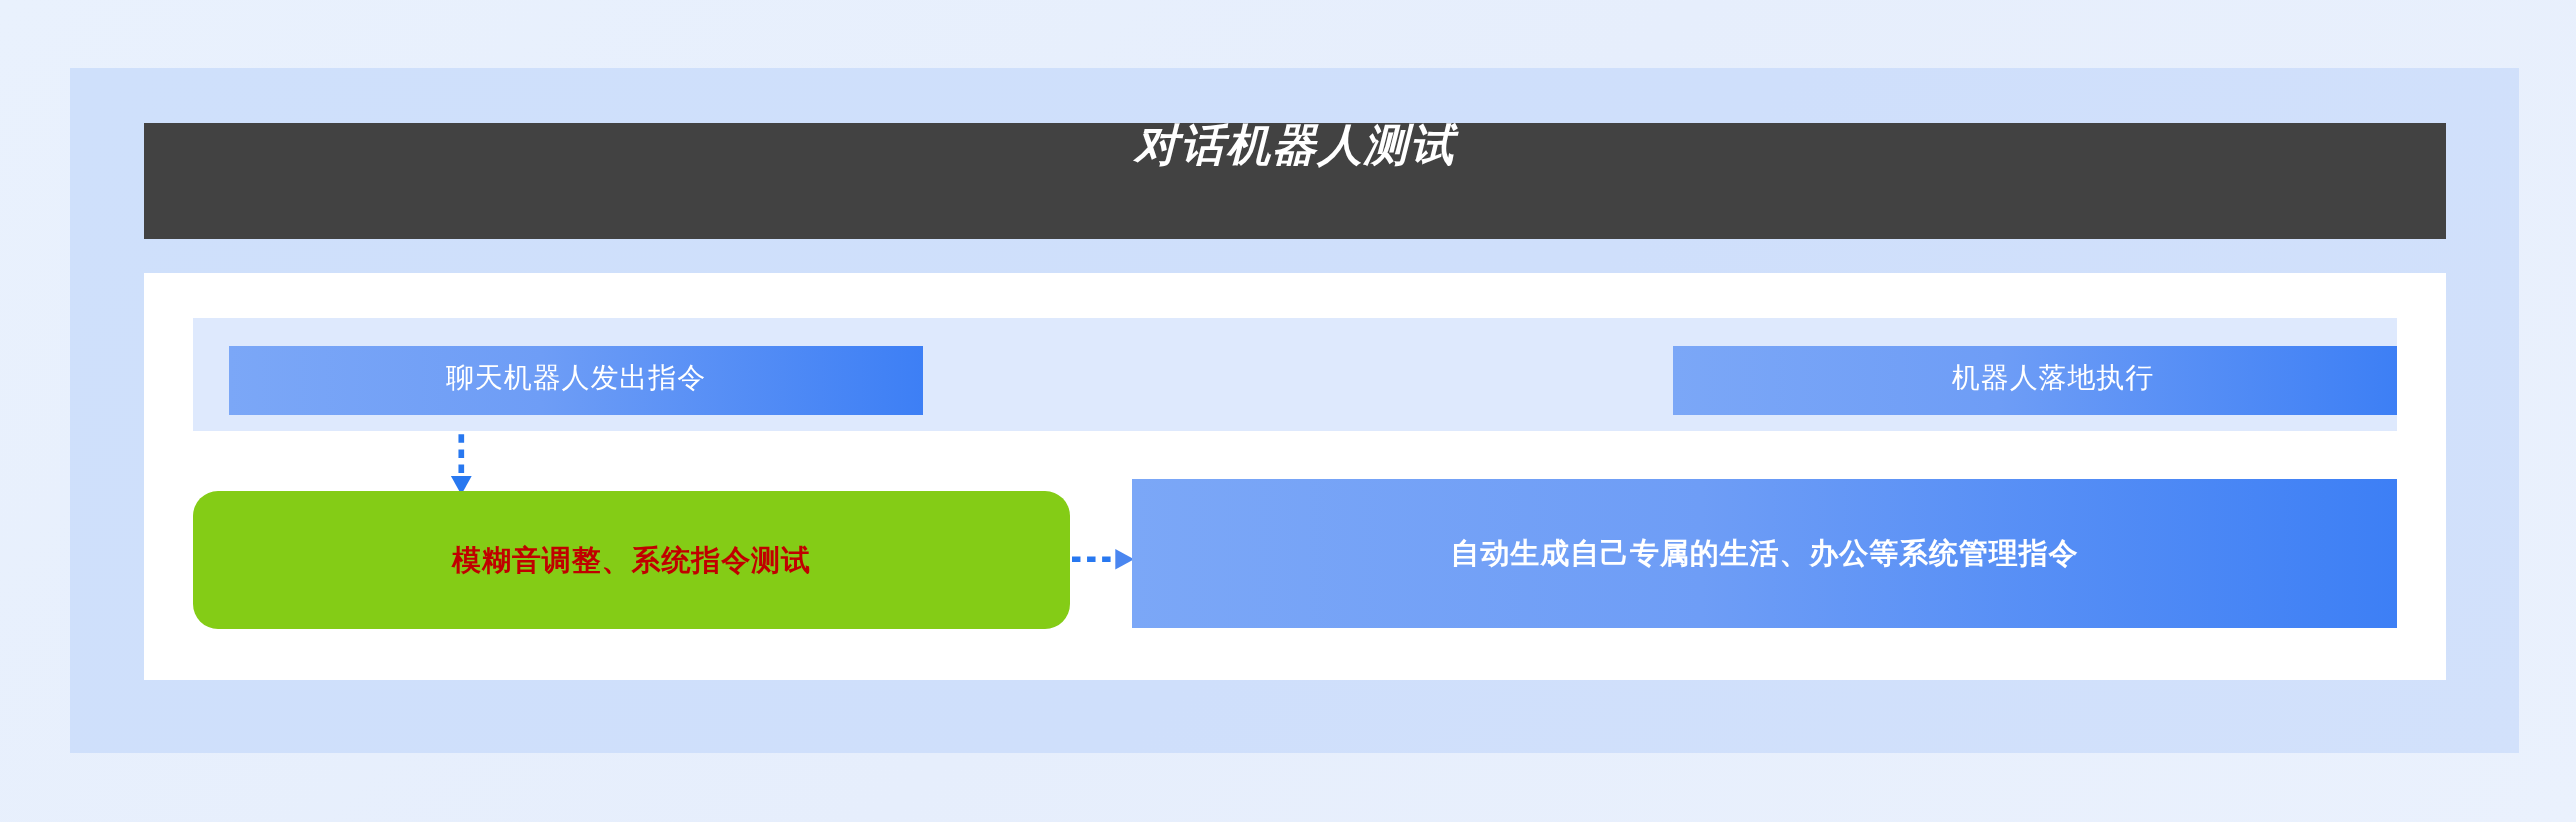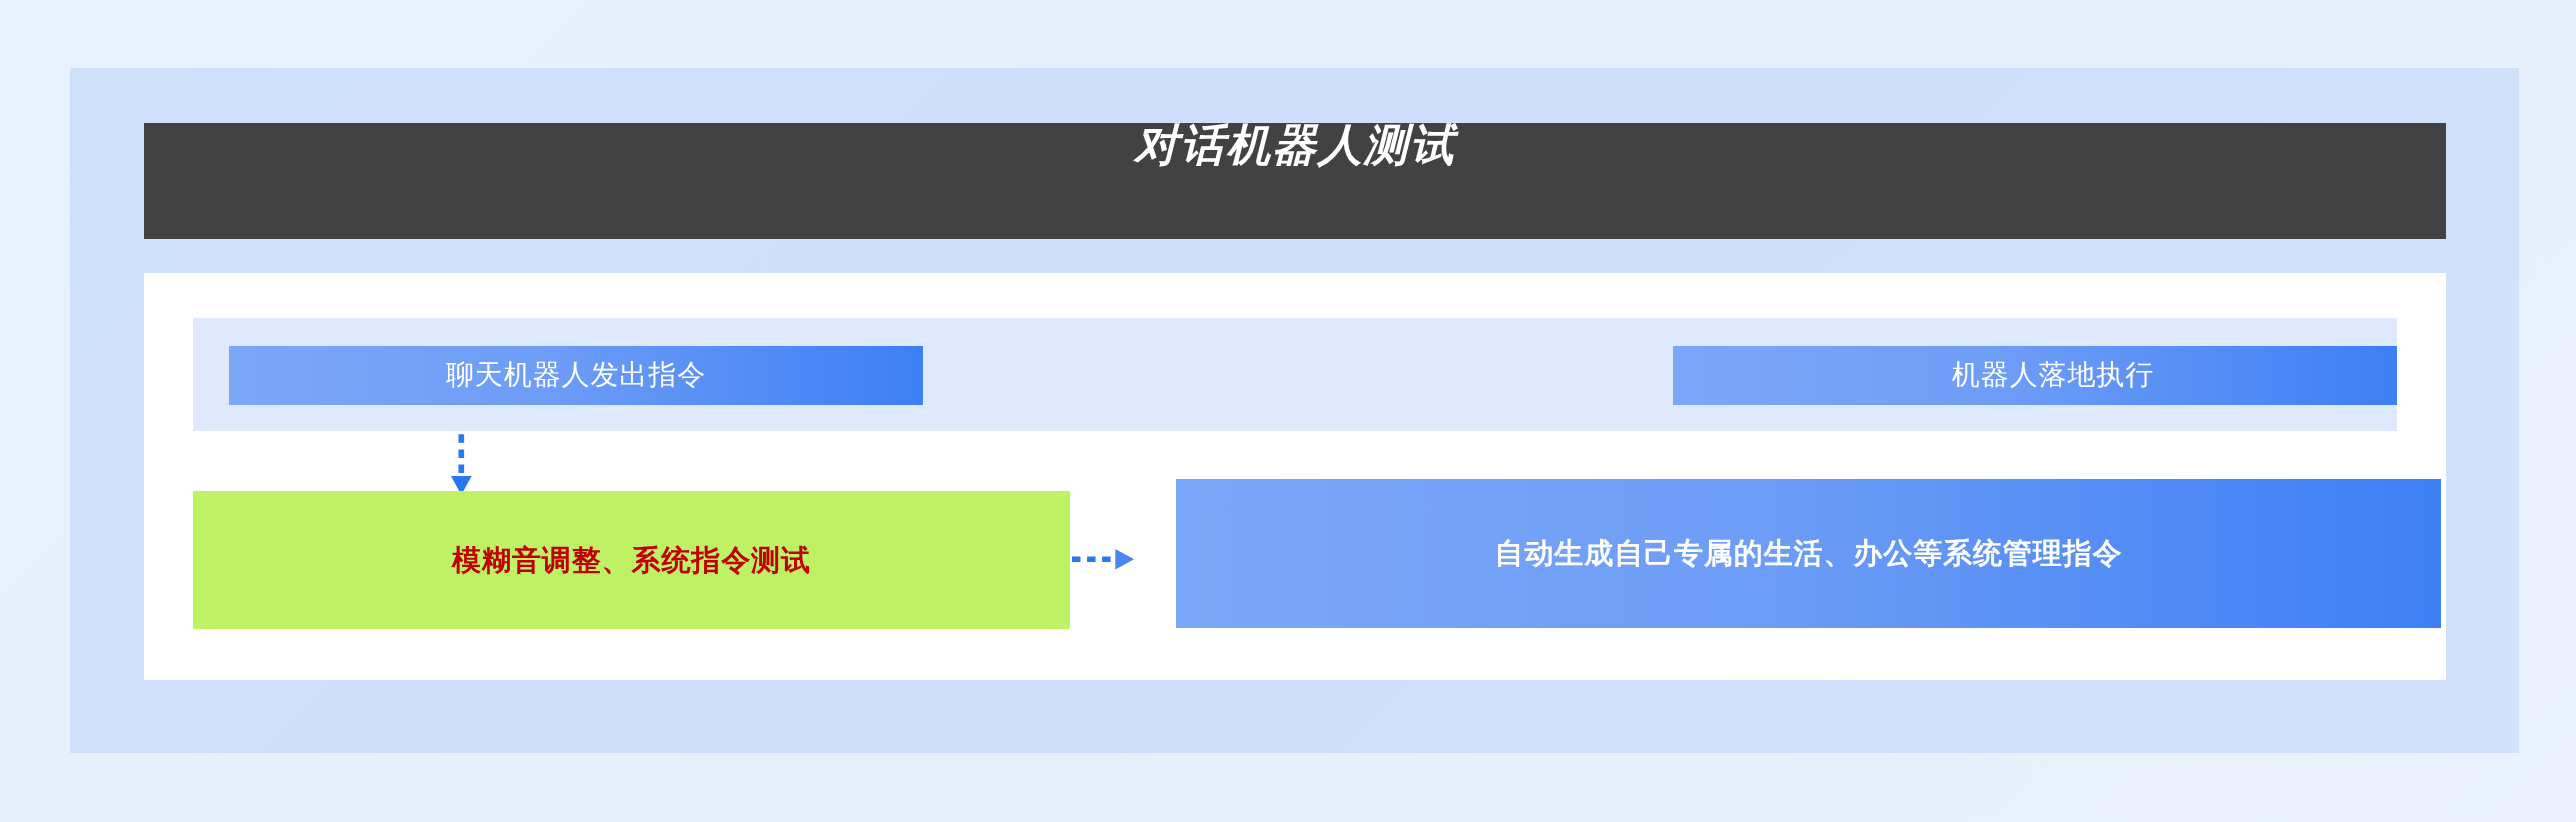--- a/index.html
+++ b/index.html
@@ -76,10 +76,11 @@
   .step-box {
     position: absolute;
     top: 27.5px;
-    height: 59px;
+    height: 69px;
     display: flex;
     align-items: center;
     justify-content: center;
+    font-family: Liberation Mono, monospace;
   }
   .step-box span {
     color: #ffffff;

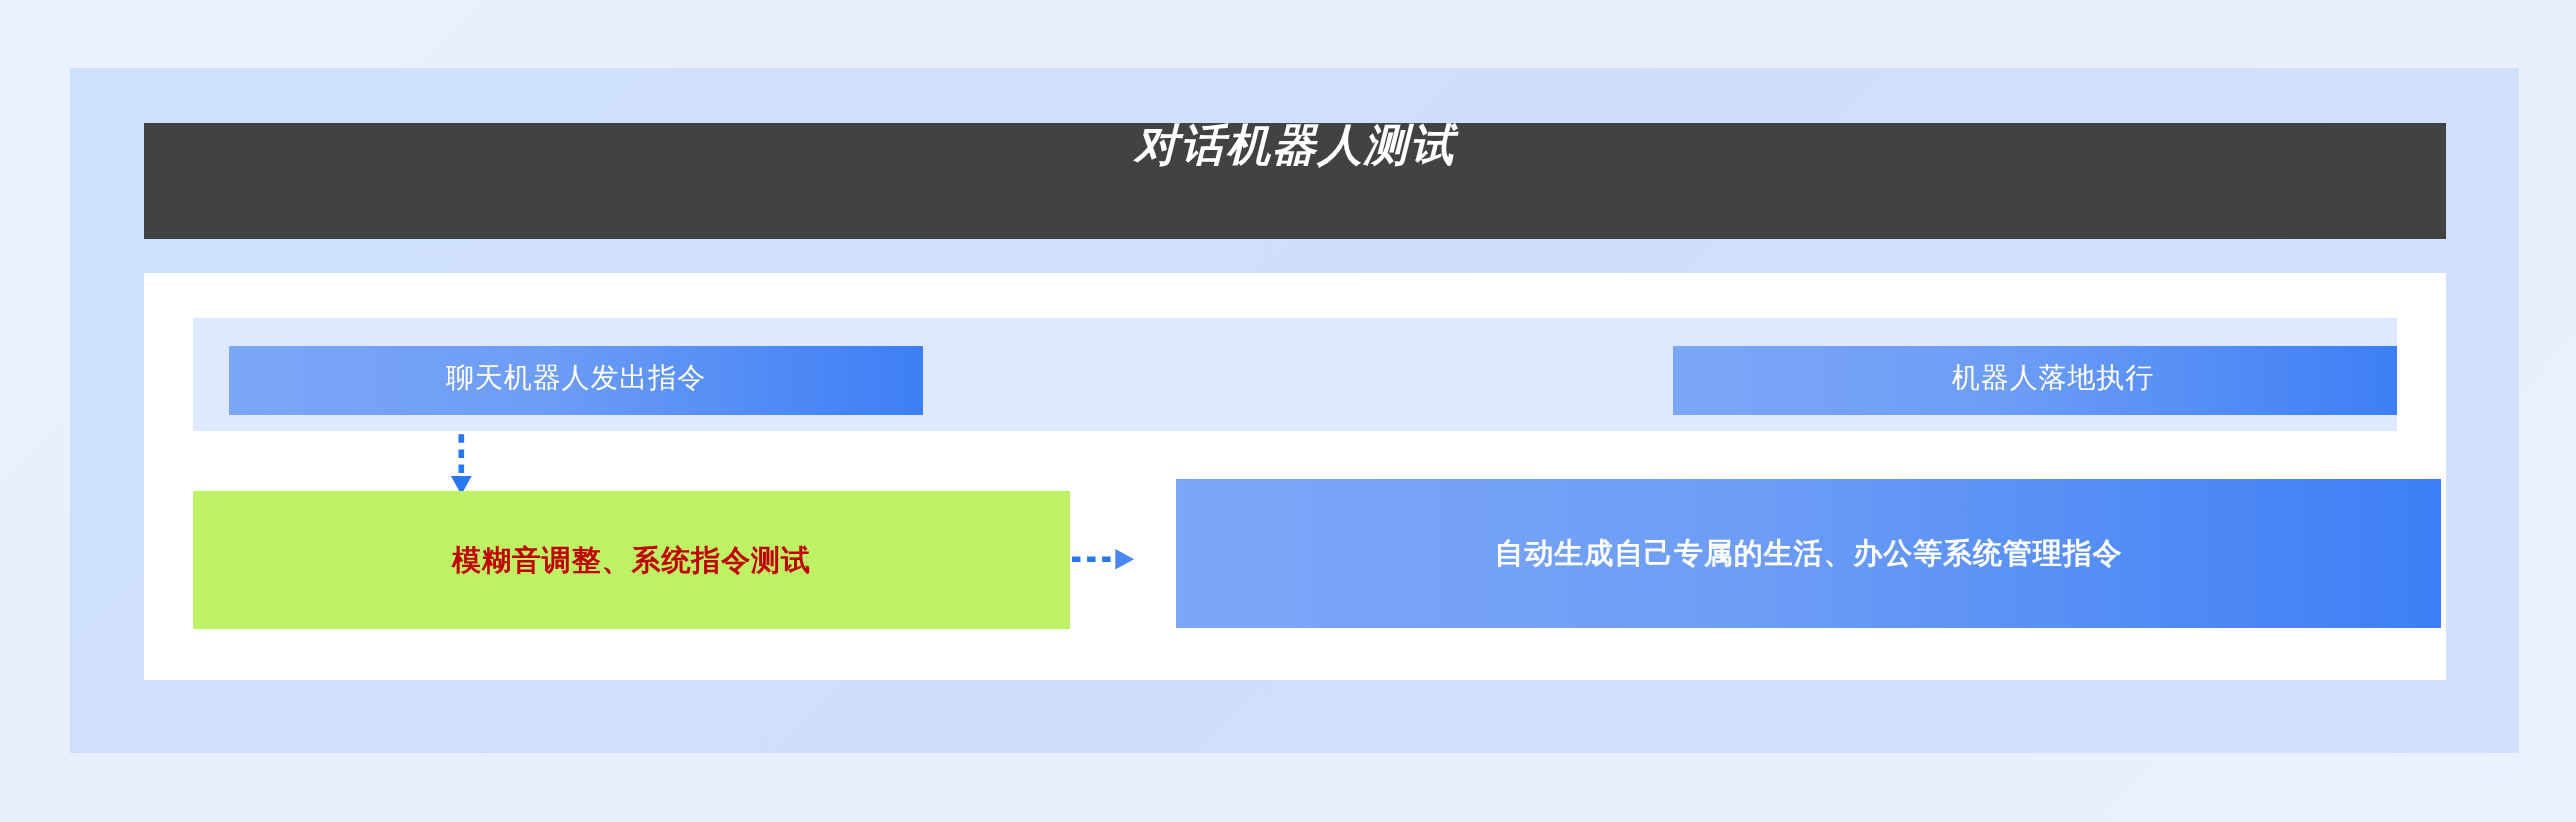--- a/index.html
+++ b/index.html
@@ -114,10 +114,11 @@
     top: 218px;
     width: 877px;
     height: 138px;
-    background: #bef264;
+    background: #84cc16;
     display: flex;
     align-items: center;
     justify-content: center;
+    border-radius: 25px;
   }
   .result-pale span {
     color: #c00000;

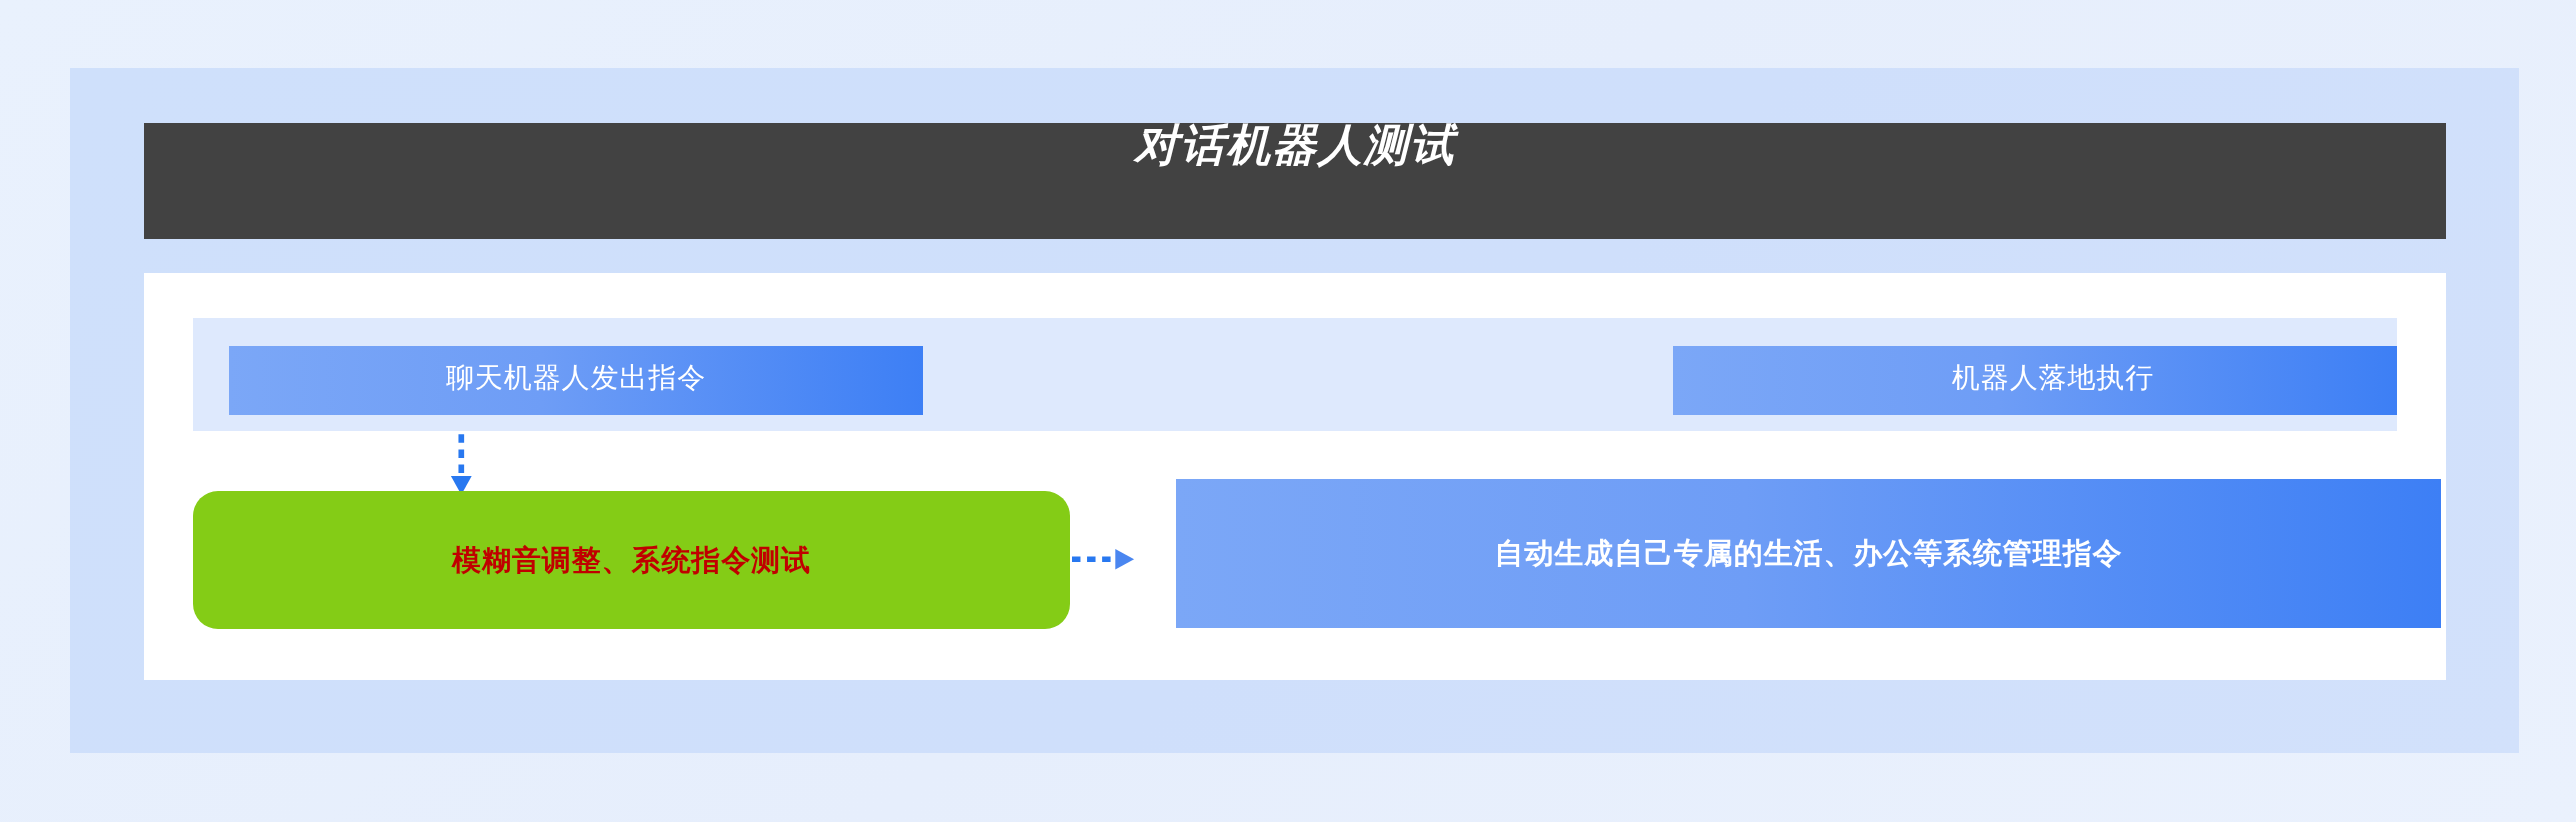--- a/index.html
+++ b/index.html
@@ -131,7 +131,7 @@
 
   .result-blue {
     position: absolute;
-    left: 1032px;
+    left: 988px;
     top: 206px;
     width: 1265px;
     height: 149px;

